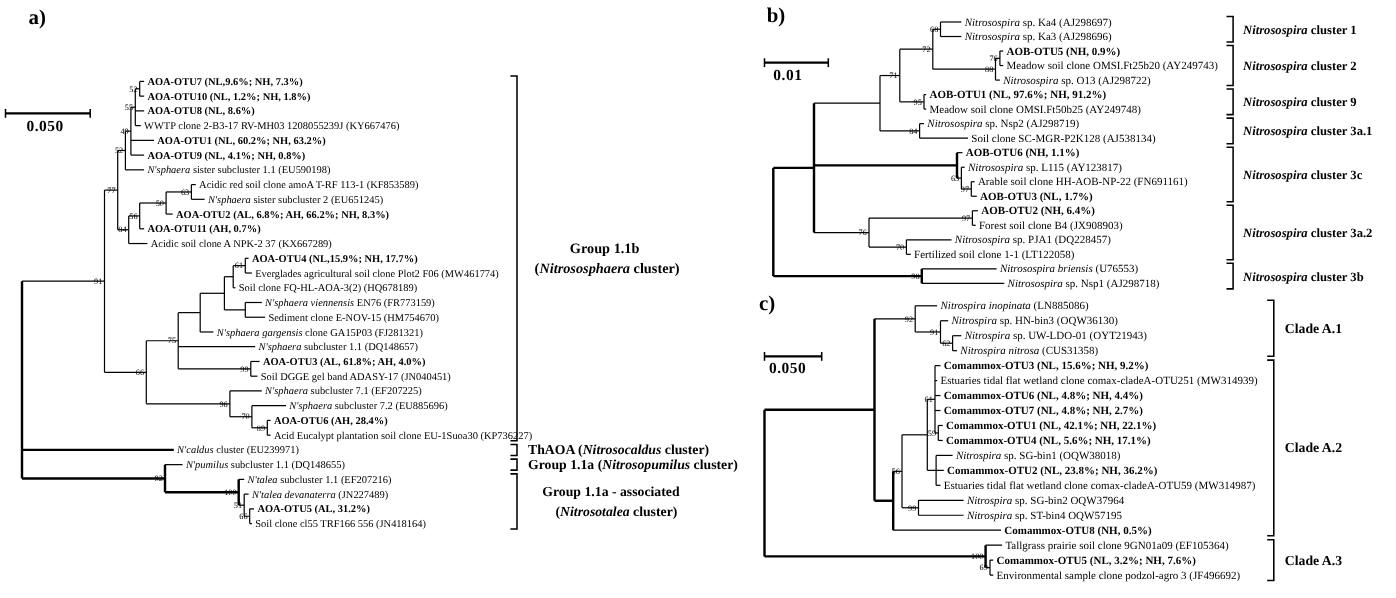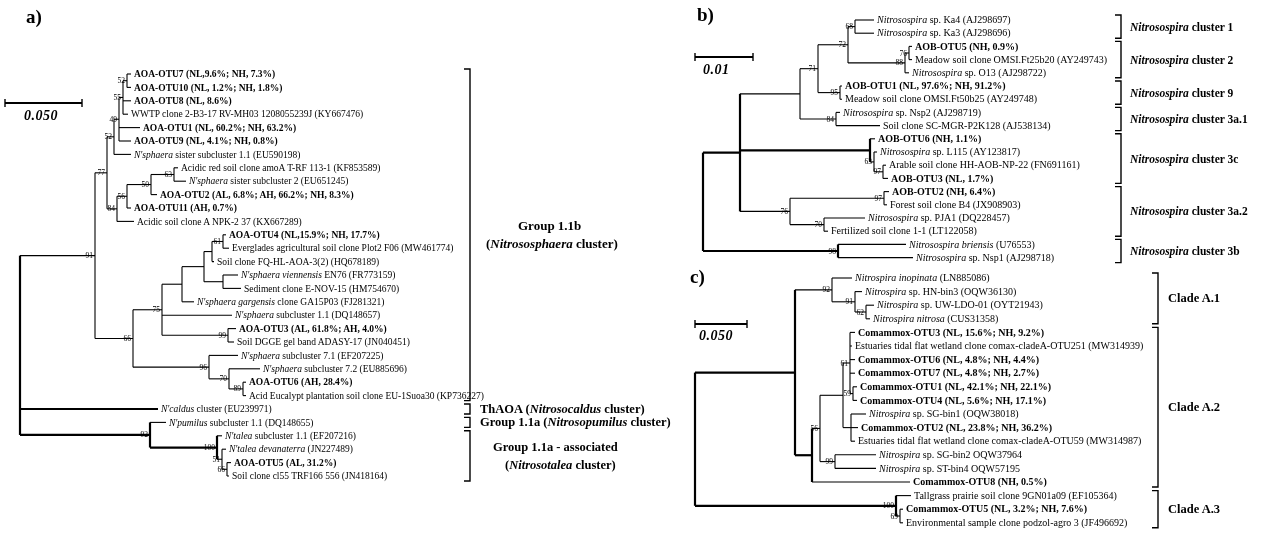--- a/index.html
+++ b/index.html
@@ -6,7 +6,7 @@
   .fig{position:relative;width:1269px;height:544px;background:#ffffff;
        font-family:"Liberation Serif",serif;color:#000;overflow:hidden;}
   .pletter{position:absolute;font-weight:bold;font-size:19px;}
-  .sblabel{position:absolute;font-weight:bold;font-size:14px;letter-spacing:.5px;font-style:italic;}
+  .sblabel{position:absolute;font-weight:bold;font-size:14px;letter-spacing:.5px;}
   svg text{fill:#000;font-family:"Liberation Serif",serif;}
   svg line, svg path{stroke:#000;}
 </style>

